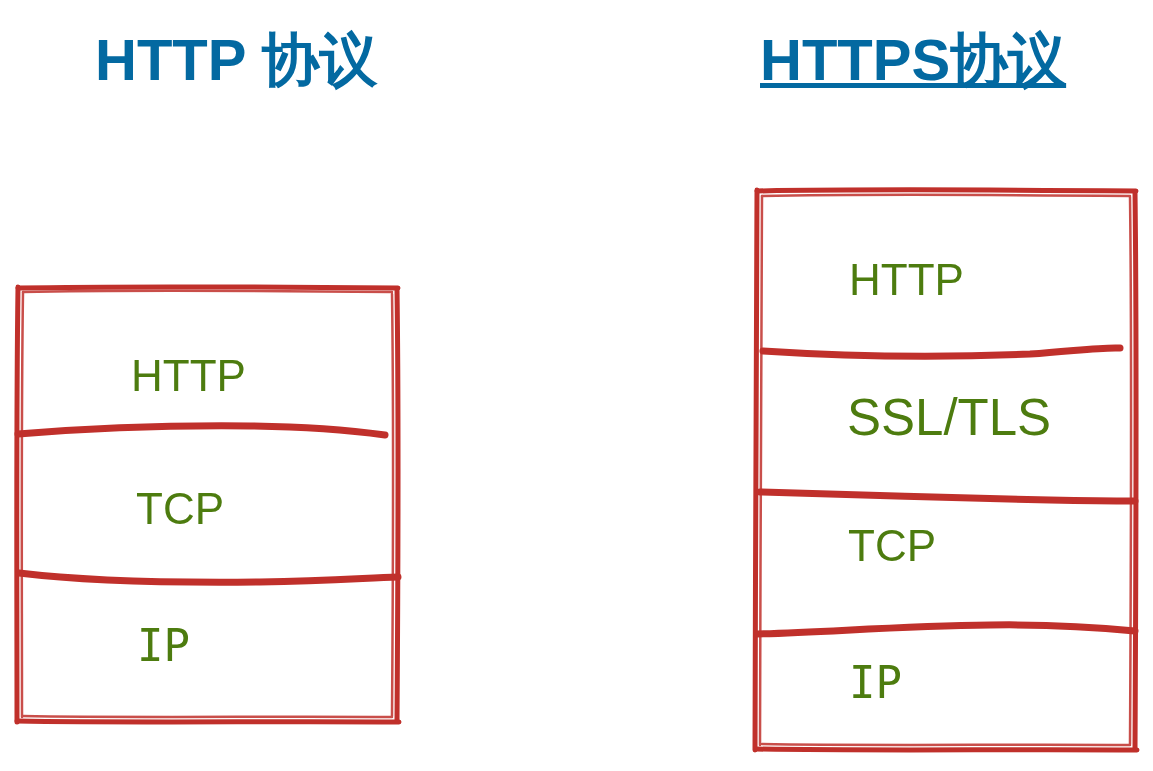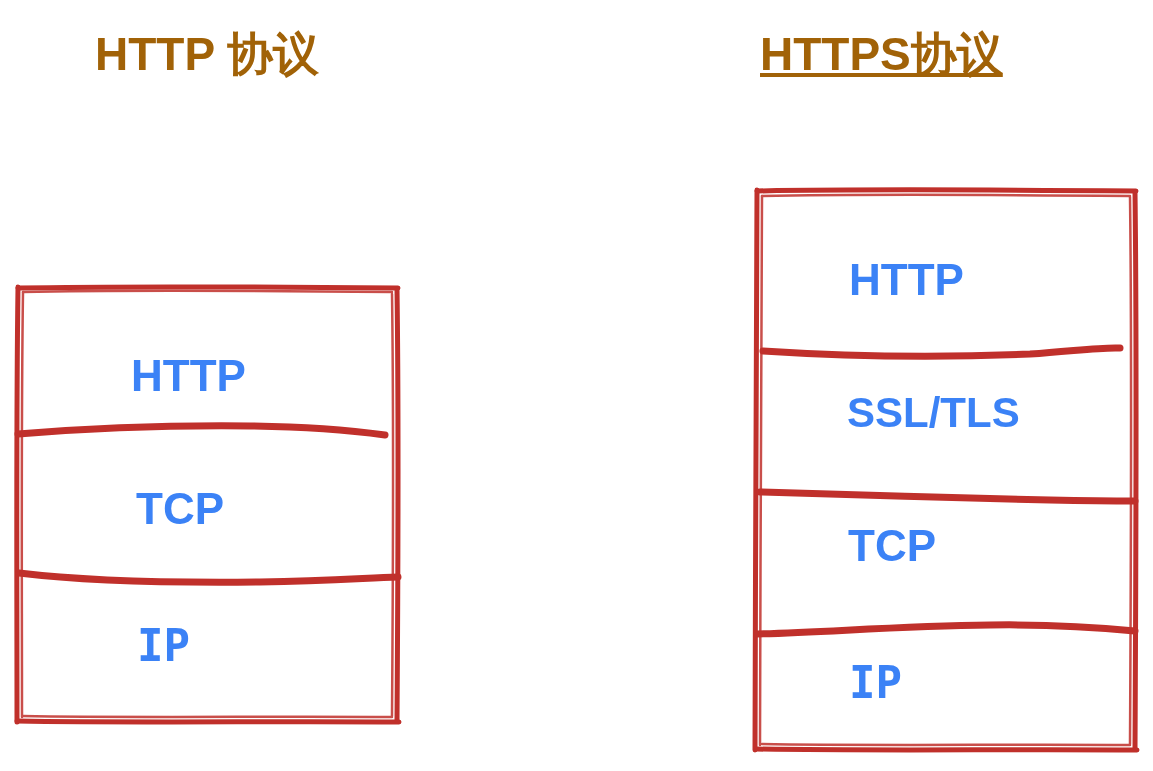--- a/index.html
+++ b/index.html
@@ -40,11 +40,11 @@
     position: absolute;
     font-family: "Liberation Sans", sans-serif;
     font-weight: bold;
-    font-size: 46px;
+    font-size: 58px;
     line-height: 1;
     letter-spacing: 0px;
     white-space: pre;
-    color: #a16207;
+    color: #0369a1;
   }
   #title-left  { left: 95px;  top: 31px; }
   #title-right { left: 760px; top: 31px; text-decoration: underline; }

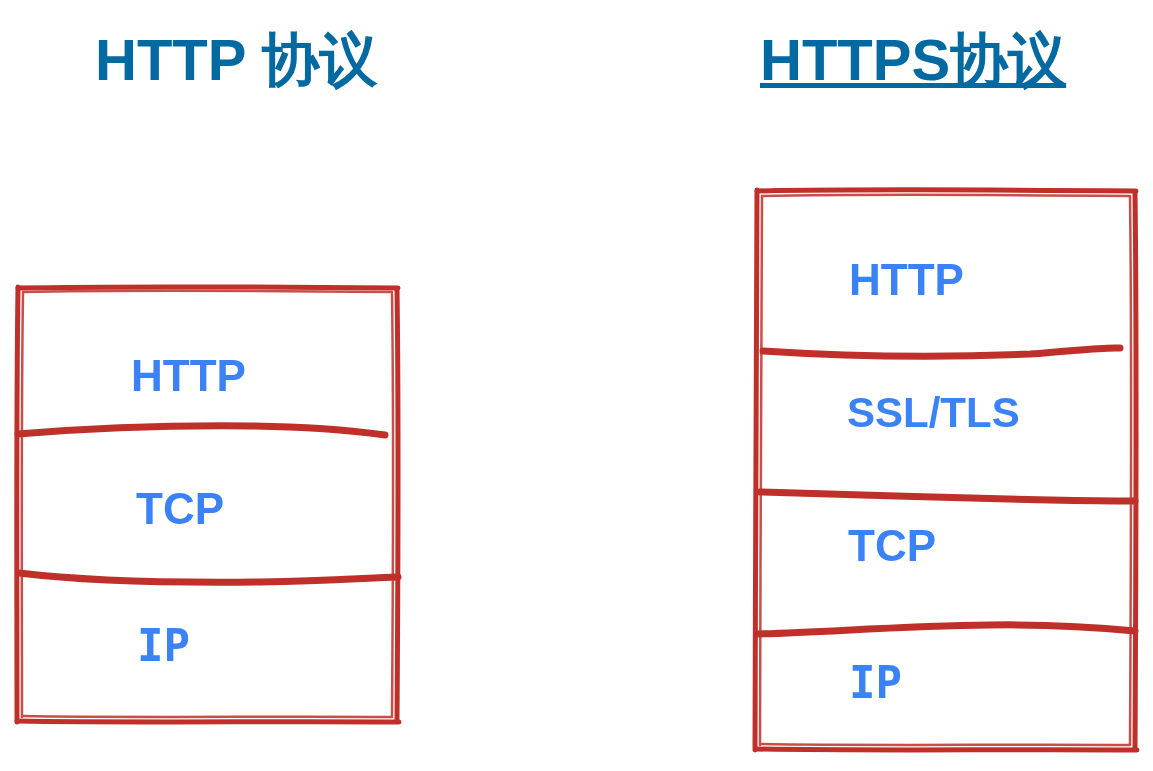--- a/index.html
+++ b/index.html
@@ -53,9 +53,9 @@
     position: absolute;
     line-height: 1;
     white-space: pre;
-    color: #3b82f6;
+    color: #4d7c0f;
     font-family: "Liberation Sans", sans-serif;
-    font-weight: bold;
+    font-weight: normal;
     font-size: 44px;
   }
   .layer-label.mono {

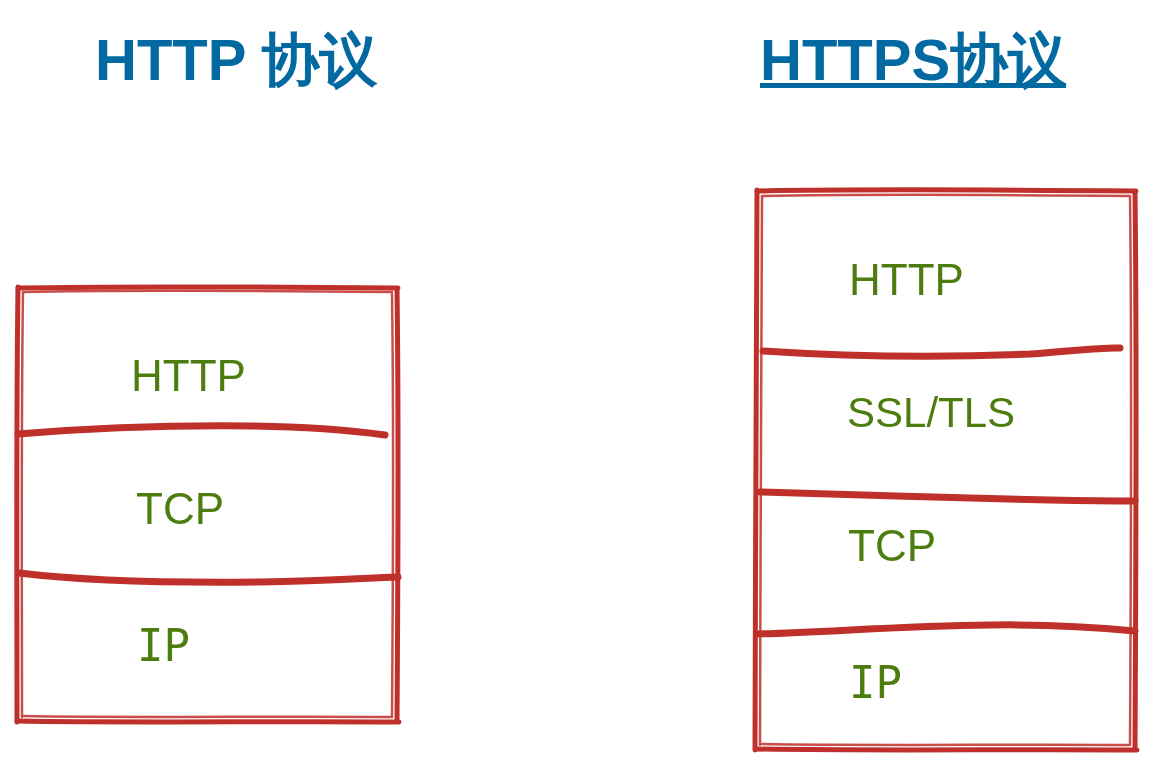--- a/index.html
+++ b/index.html
@@ -70,7 +70,7 @@
 
   
   #lbl-r-0 { left: 849px; top: 258px; }
-  #lbl-r-1 { left: 847px; top: 392px; font-size: 42px; }
+  #lbl-r-1 { left: 847px; top: 392px; font-size: 51px; }
   #lbl-r-2 { left: 848px; top: 524px; }
   #lbl-r-3 { left: 849px; top: 661px; }
 </style>

